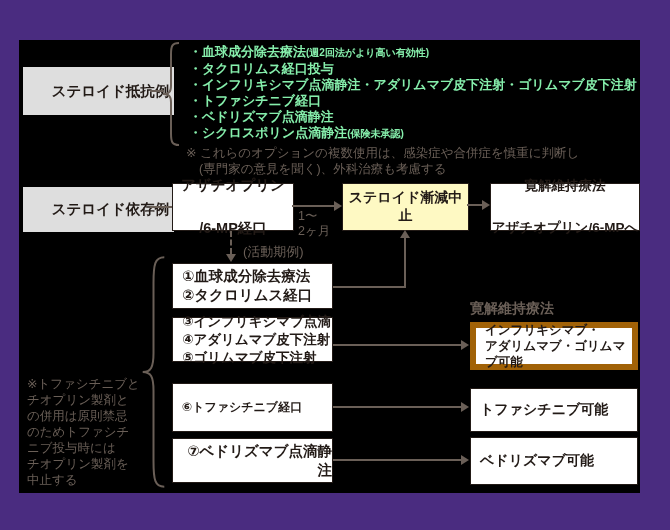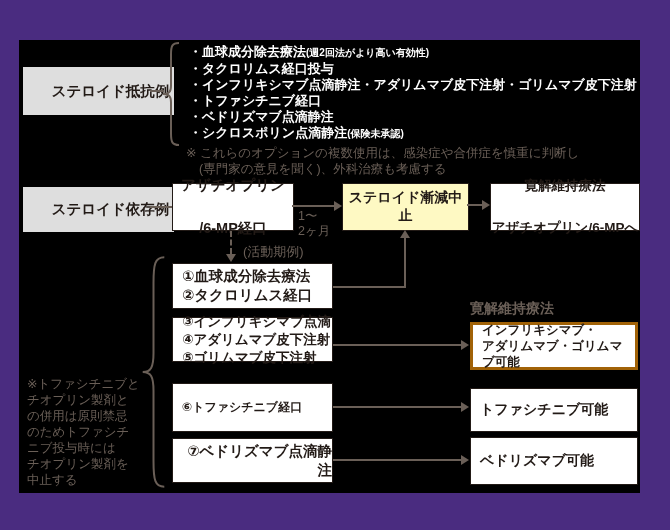--- a/index.html
+++ b/index.html
@@ -55,7 +55,7 @@
     <path d="M 18 1 C 11 1 10 4 10 12 L 10 42 C 10 48 8 50 2 50 C 8 50 10 52 10 58 L 10 88 C 10 96 11 99 18 99" fill="none" stroke="#6a5f57" stroke-width="2" vector-effect="non-scaling-stroke"></path>
   </svg>
 
-  <div class="abs" style="left:189px;top:44px;color:#ffffff;">
+  <div class="abs" style="left:189px;top:44px;color:#86efac;">
     <div class="opt-line">
       <span>・</span><span>血球成分除去療法</span><span class="opt-sub">(週2回法がより高い有効性)</span>
     </div>

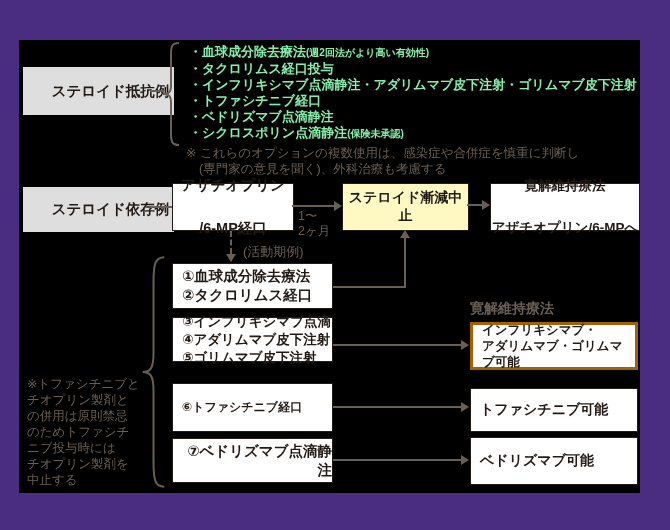--- a/index.html
+++ b/index.html
@@ -154,7 +154,7 @@
 
   <div class="dim-text" style="left:470px;top:300px;color:#6a5f57;font-size:14px;font-weight:bold;">寛解維持療法</div>
 
-  <div class="wbox left" style="left:470px;top:322px;width:168px;height:48px;background:#ffffff;border:3px solid #a16207;color:#221a16;font-size:12.5px;line-height:16px;">
+  <div class="wbox left" style="left:470px;top:322px;width:168px;height:48px;background:#ffffff;border:6px solid #a16207;color:#221a16;font-size:12.5px;line-height:16px;">
     <span>インフリキシマブ・</span>
     <span>アダリムマブ・ゴリムマブ可能</span>
   </div>

